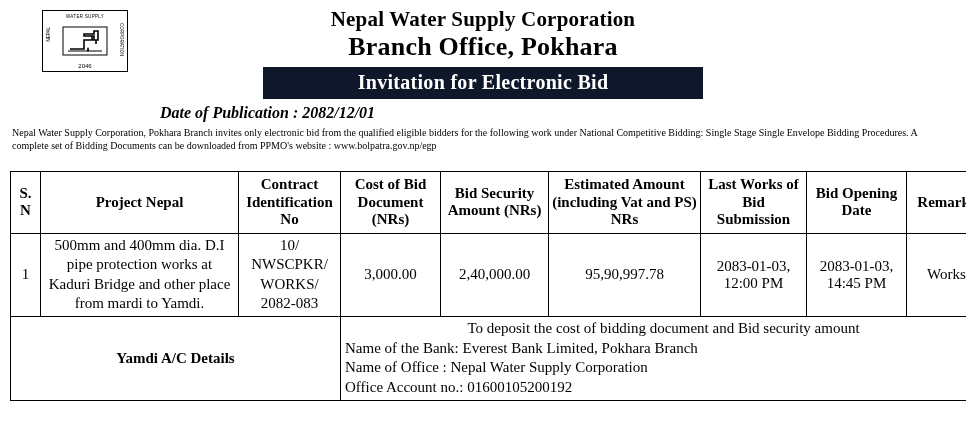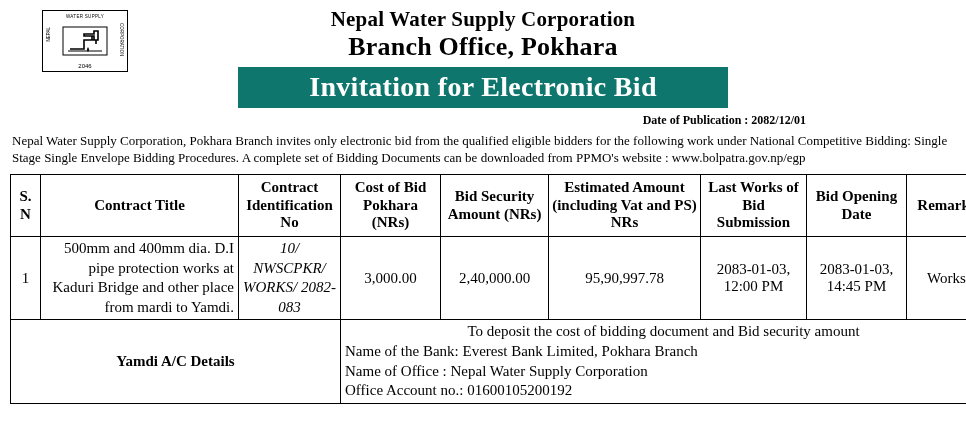--- a/index.html
+++ b/index.html
@@ -103,13 +103,13 @@
     letter-spacing: .2px;
   }
   .banner {
-    background: #0f766e;
+    background: #0f172a;
     color: #ffffff;
-    font-size: 28px;
+    font-size: 20px;
     font-weight: bold;
     padding: 4px 0 5px 0;
     margin: 6px auto 0 auto;
-    width: 490px;
+    width: 440px;
     letter-spacing: .3px;
   }
   .pub-date {

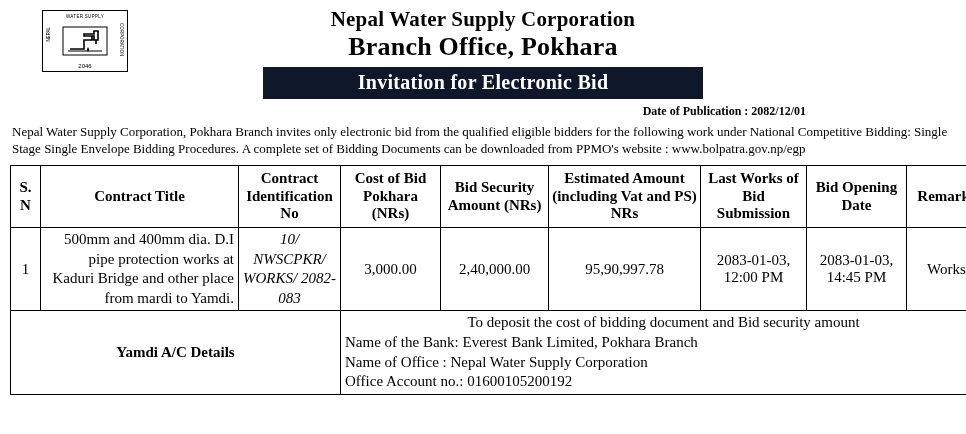--- a/index.html
+++ b/index.html
@@ -113,10 +113,11 @@
     letter-spacing: .3px;
   }
   .pub-date {
-    font-size: 12px;
+    font-size: 16px;
     font-weight: bold;
     margin-top: 5px;
-    text-align: right;
+    text-align: left;
+    font-style: italic;
   }
   .header-spacer {
     width: 150px;

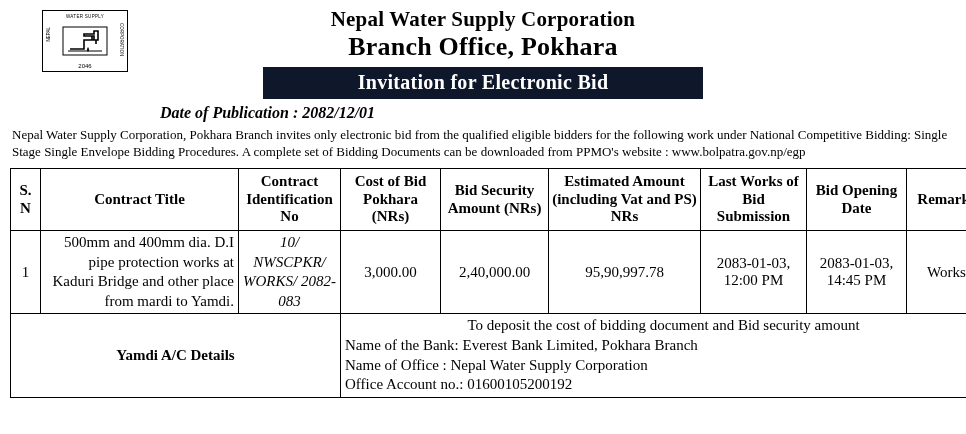--- a/index.html
+++ b/index.html
@@ -126,9 +126,9 @@
 
   
   .intro {
-    font-size: 13px;
+    font-size: 10px;
     line-height: 1.36;
-    margin: 4px 2px 7px 2px;
+    margin: 4px 2px 18px 2px;
     text-align: left;
   }
 

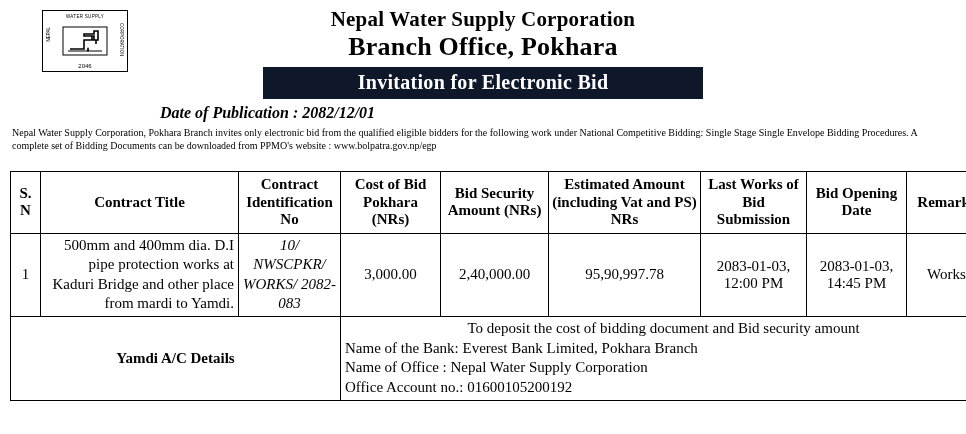--- a/index.html
+++ b/index.html
@@ -230,7 +230,7 @@
         <th>S. N</th>
         <th>Contract Title</th>
         <th>Contract Identification No</th>
-        <th>Cost of Bid Pokhara (NRs)</th>
+        <th>Cost of Bid Document (NRs)</th>
         <th>Bid Security Amount (NRs)</th>
         <th>Estimated Amount (including Vat and PS) NRs</th>
         <th>Last Works of Bid Submission</th>

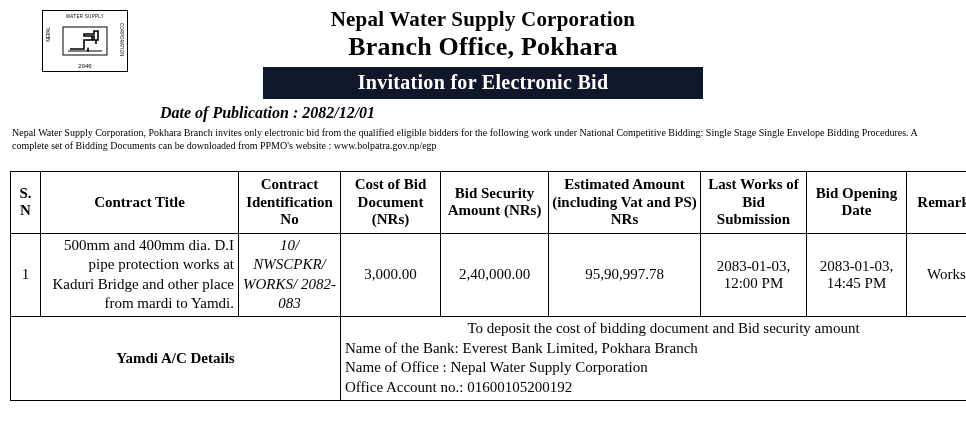--- a/index.html
+++ b/index.html
@@ -228,7 +228,7 @@
     <thead>
       <tr>
         <th>S. N</th>
-        <th>Contract Title</th>
+        <th>Project Nepal</th>
         <th>Contract Identification No</th>
         <th>Cost of Bid Document (NRs)</th>
         <th>Bid Security Amount (NRs)</th>

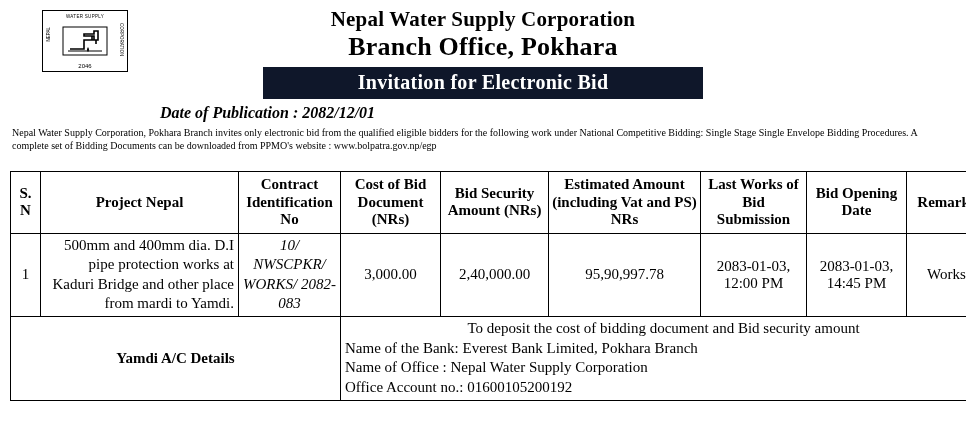--- a/index.html
+++ b/index.html
@@ -156,7 +156,7 @@
     font-size: 15px;
   }
   td.project-title {
-    text-align: right;
+    text-align: center;
     line-height: 1.3;
     padding: 4px 6px;
   }

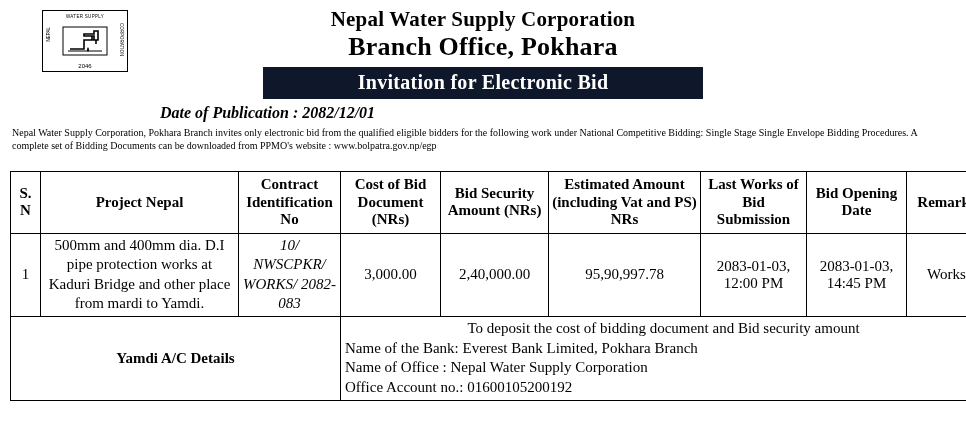--- a/index.html
+++ b/index.html
@@ -163,7 +163,6 @@
   td.contract-id {
     text-align: center;
     line-height: 1.3;
-    font-style: italic;
   }
   td.center {
     text-align: center;

